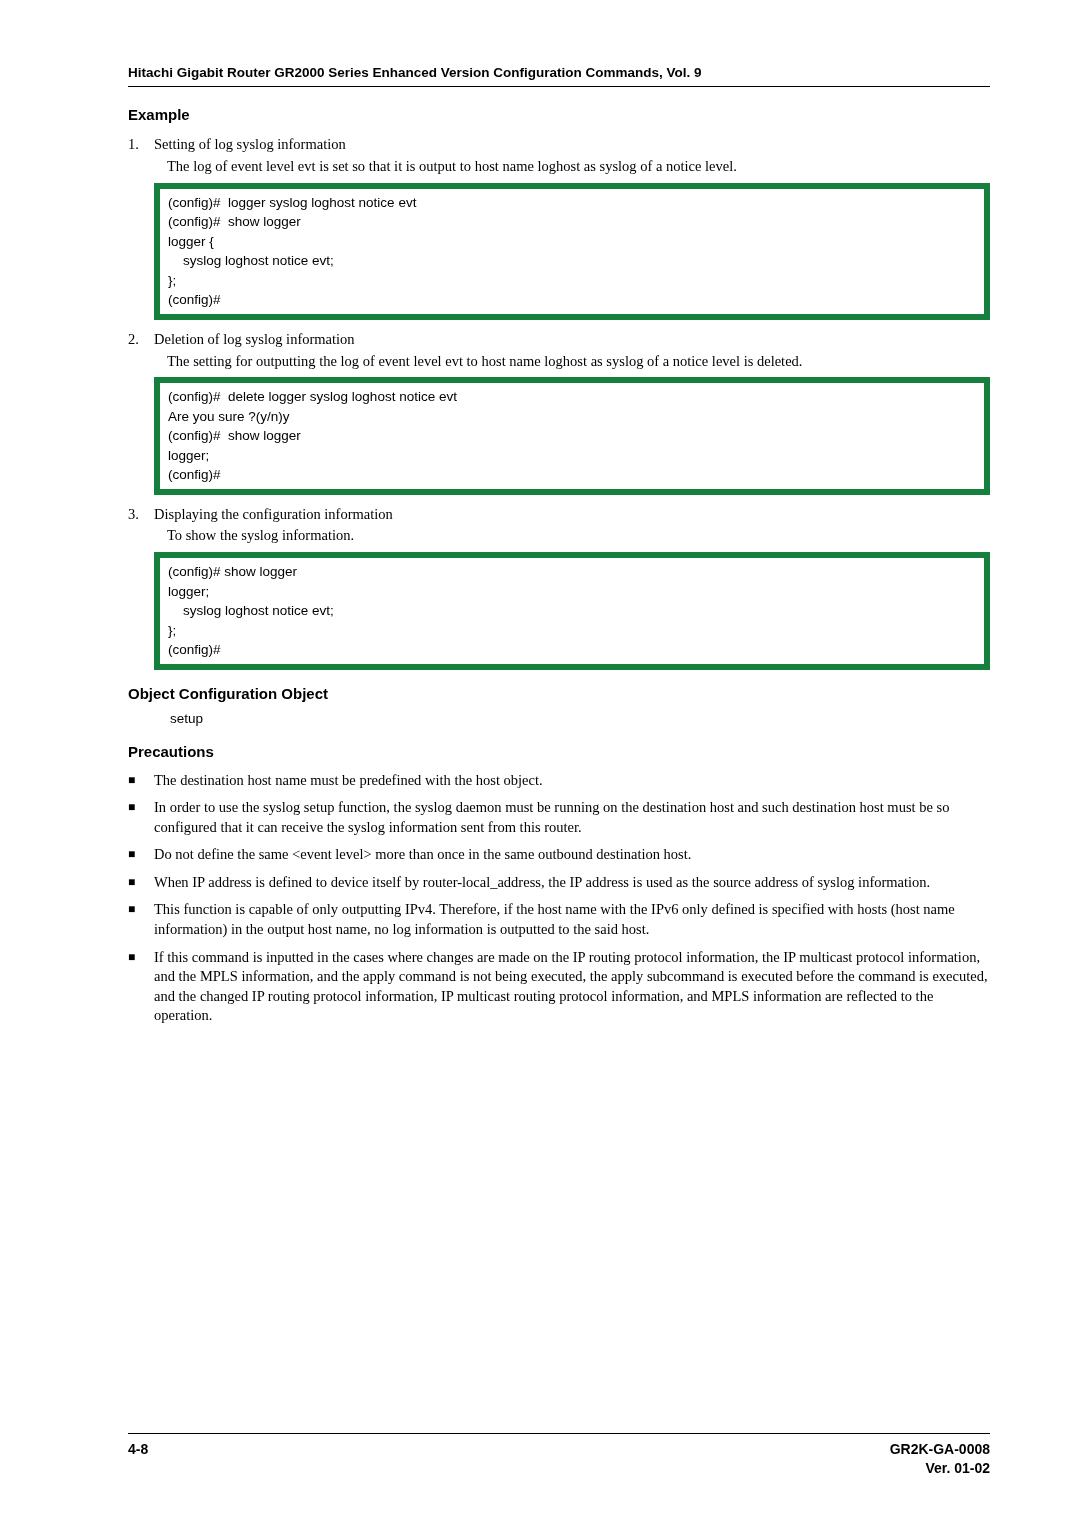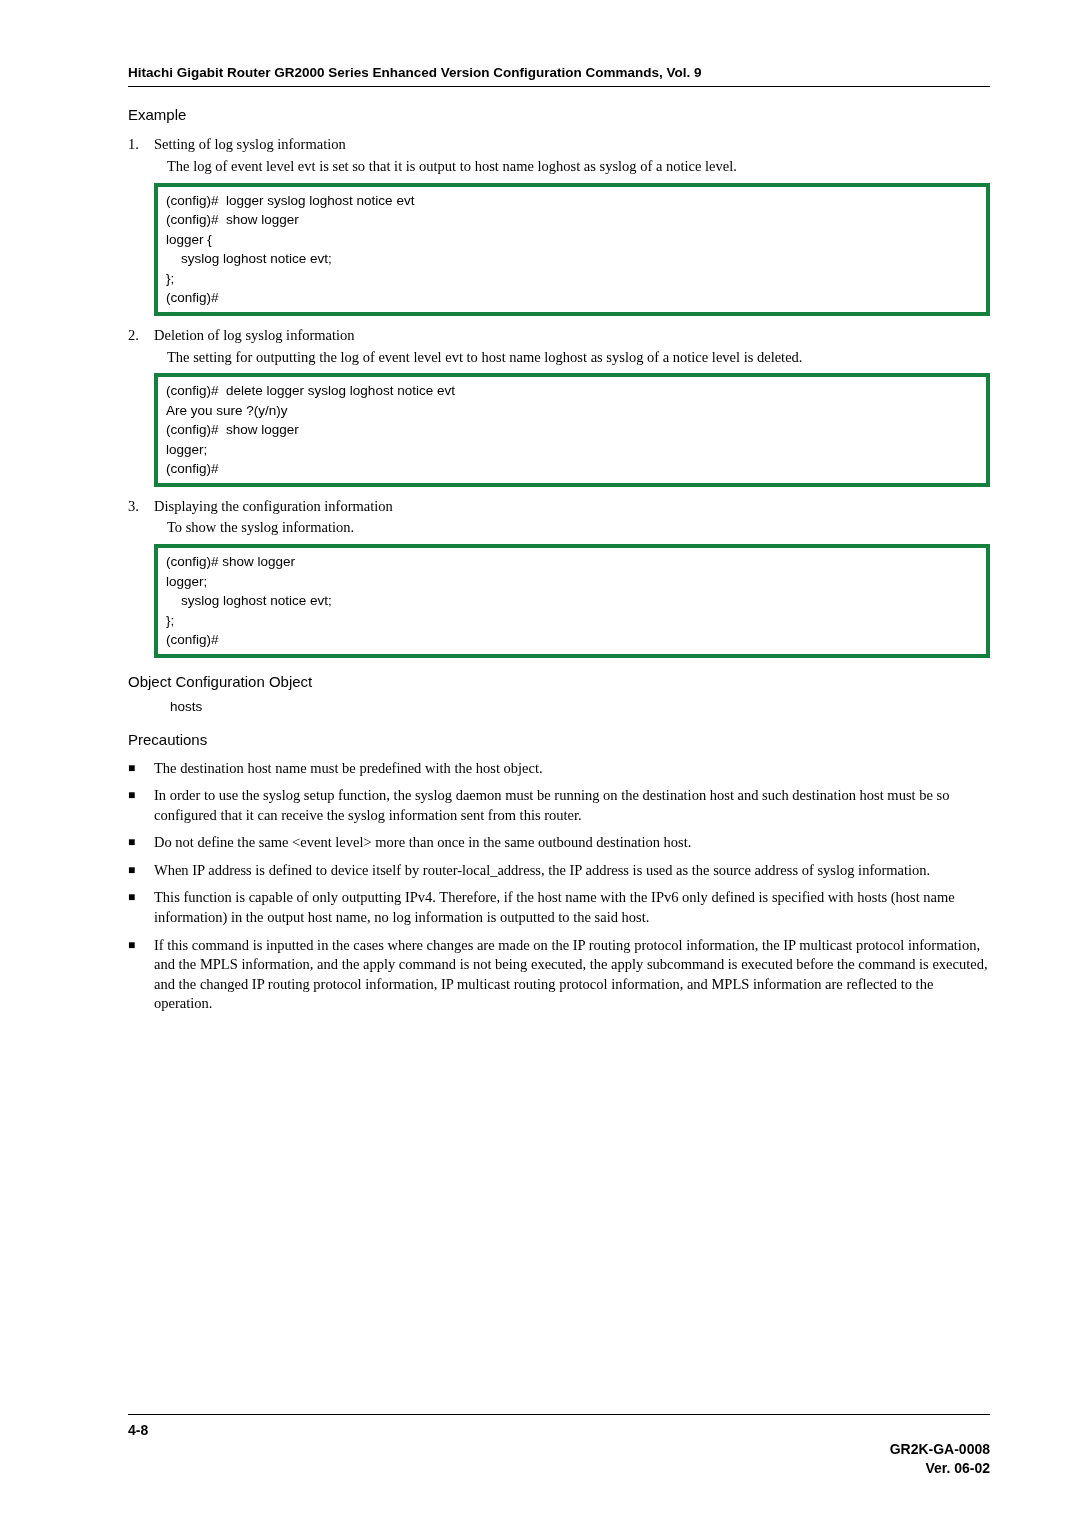--- a/index.html
+++ b/index.html
@@ -34,7 +34,7 @@
   }
   .section-h {
     font-family: Arial, Helvetica, sans-serif;
-    font-weight: normal;
+    font-weight: bold;
     font-size: 15px;
     margin: 14px 0 6px 0;
   }

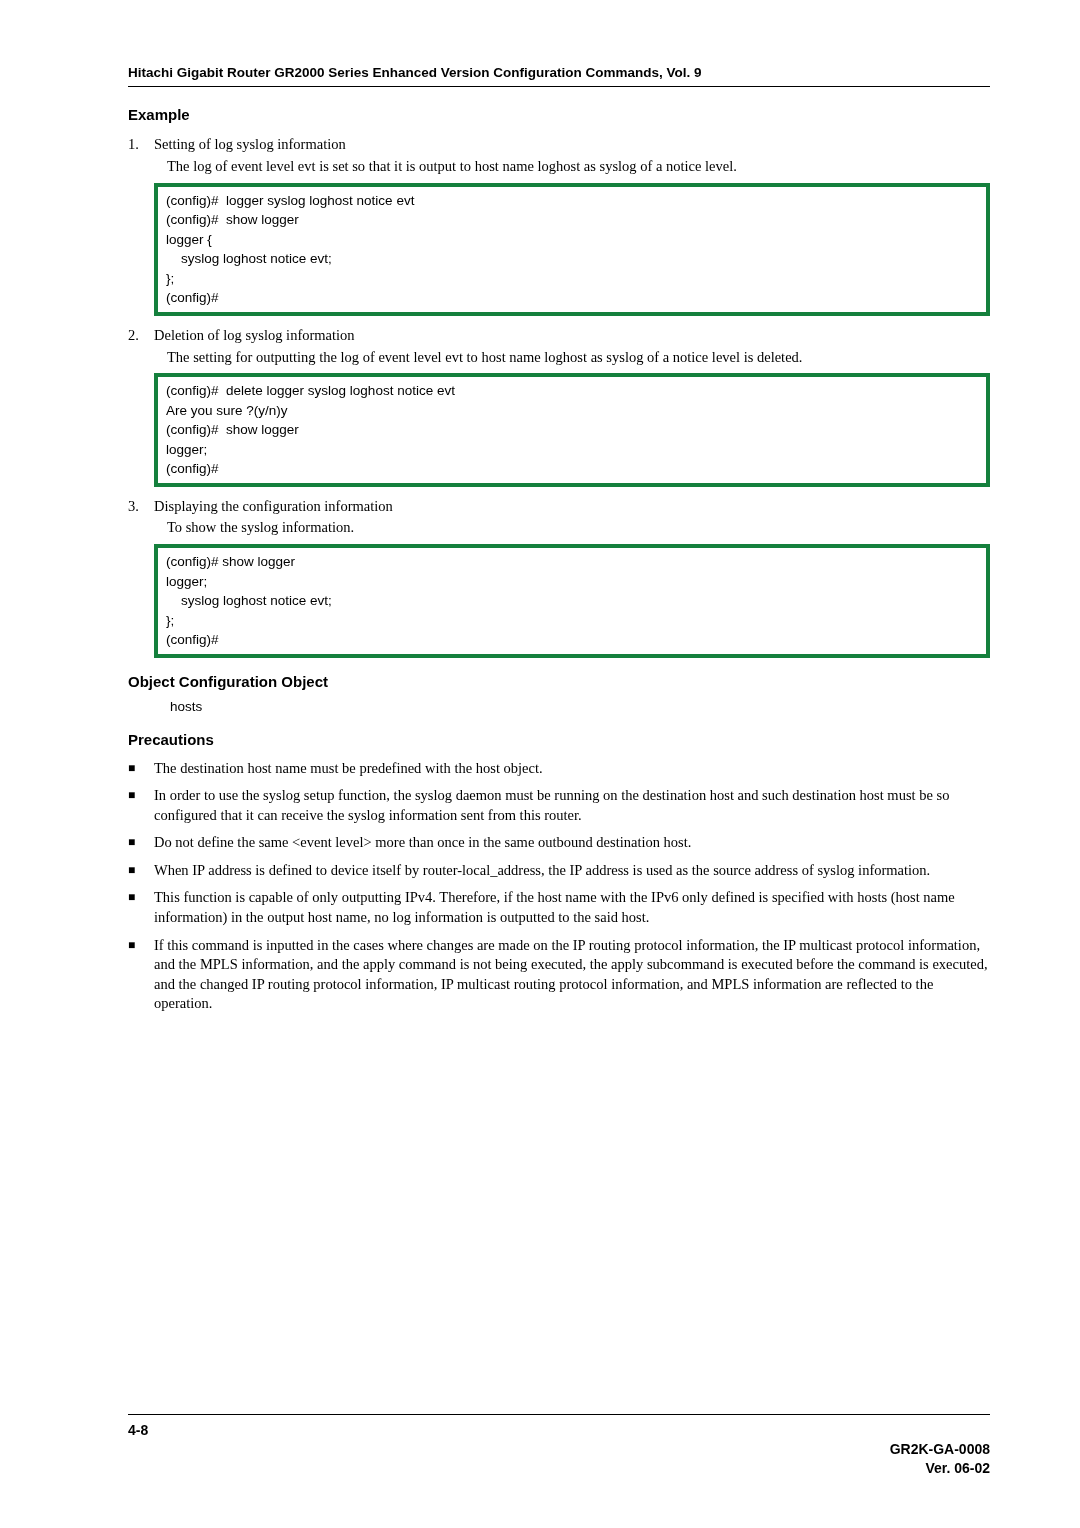--- a/index.html
+++ b/index.html
@@ -57,7 +57,7 @@
     font-family: "Helvetica Neue", Helvetica, Arial, sans-serif;
     font-size: 13.5px;
     line-height: 1.45;
-    border: 4px solid #15803d;
+    border: 6px solid #15803d;
     margin: 6px 0 10px 26px;
     padding: 4px 8px 4px 8px;
     white-space: pre;

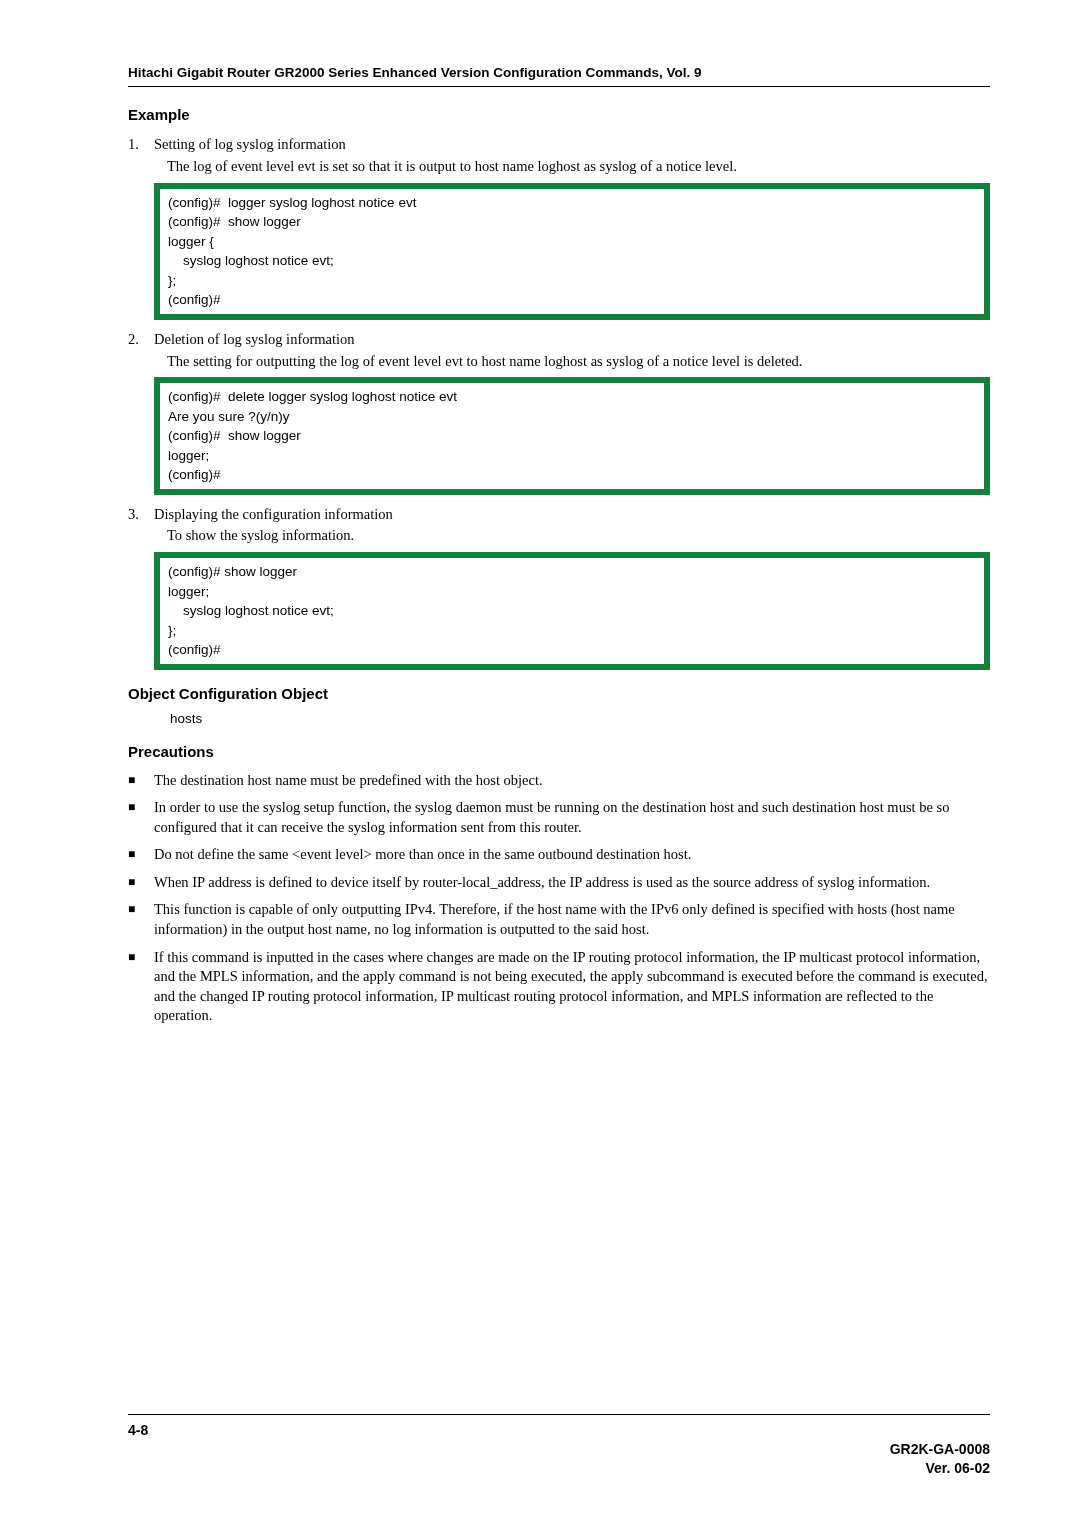--- a/index.html
+++ b/index.html
@@ -157,7 +157,7 @@
 (config)#</div>
 
   <div class="section-h">Object Configuration Object</div>
-  <div class="related-val mono-inline">hosts</div>
+  <div class="related-val mono-inline">setup</div>
 
   <div class="section-h">Precautions</div>
 

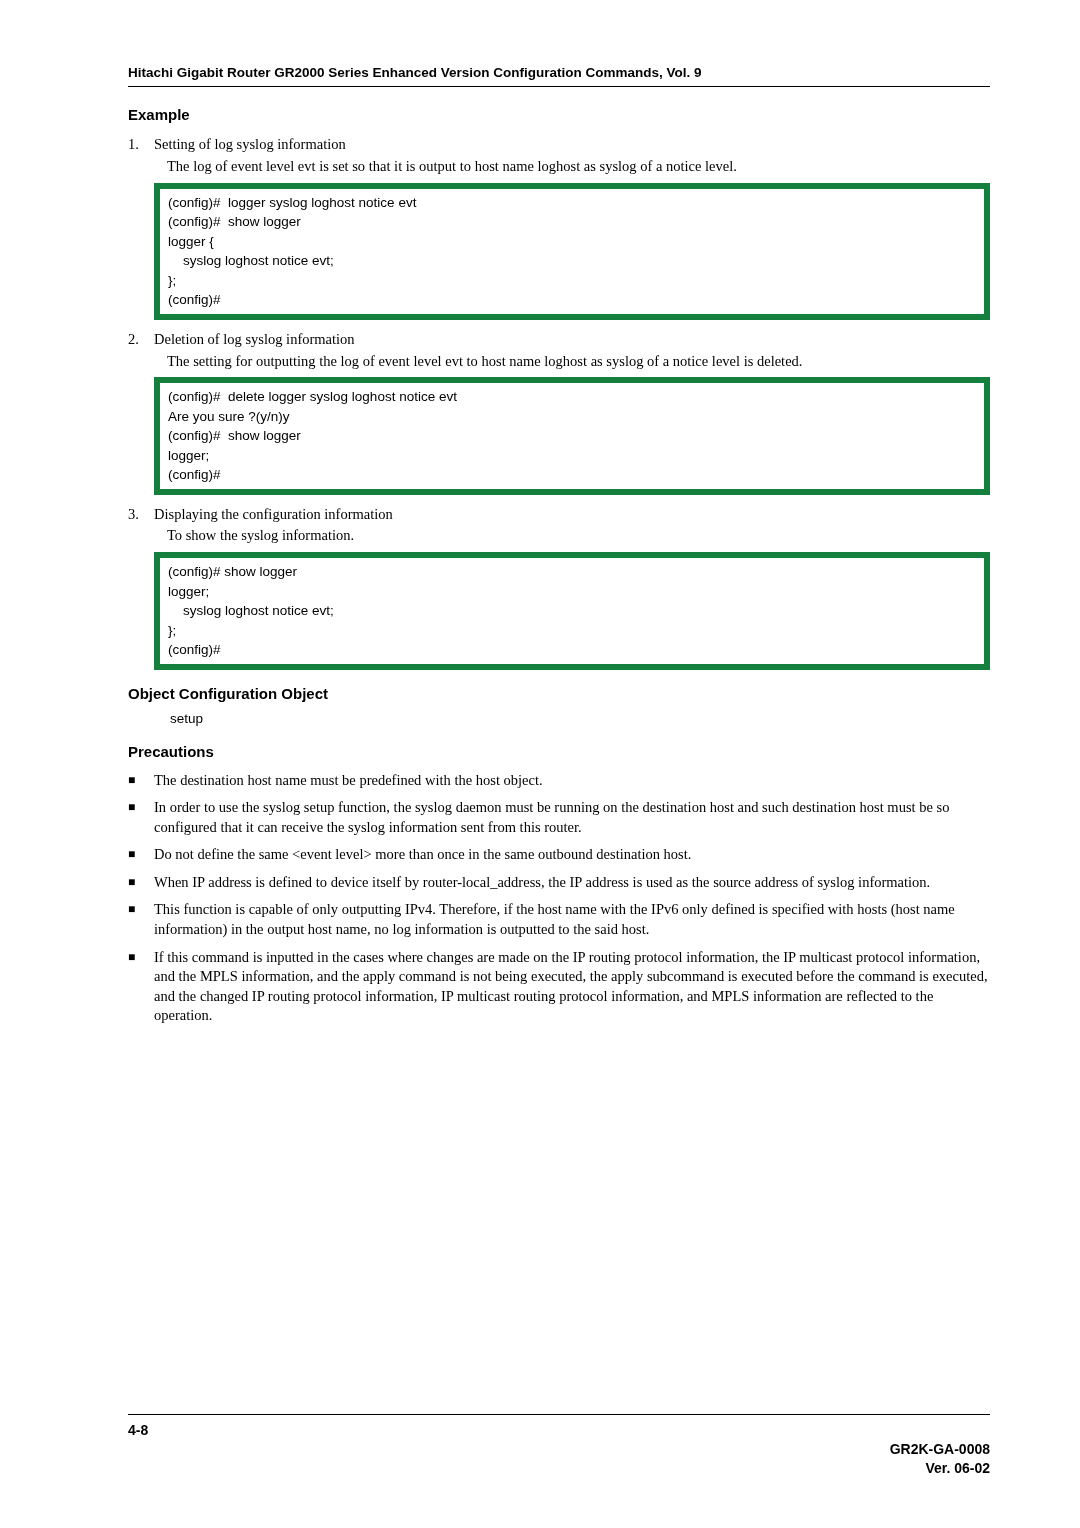--- a/index.html
+++ b/index.html
@@ -106,7 +106,6 @@
     font-family: Arial, Helvetica, sans-serif;
     font-weight: bold;
     font-size: 14px;
-    flex-direction: column;
   }
   .foot-right {
     text-align: right;

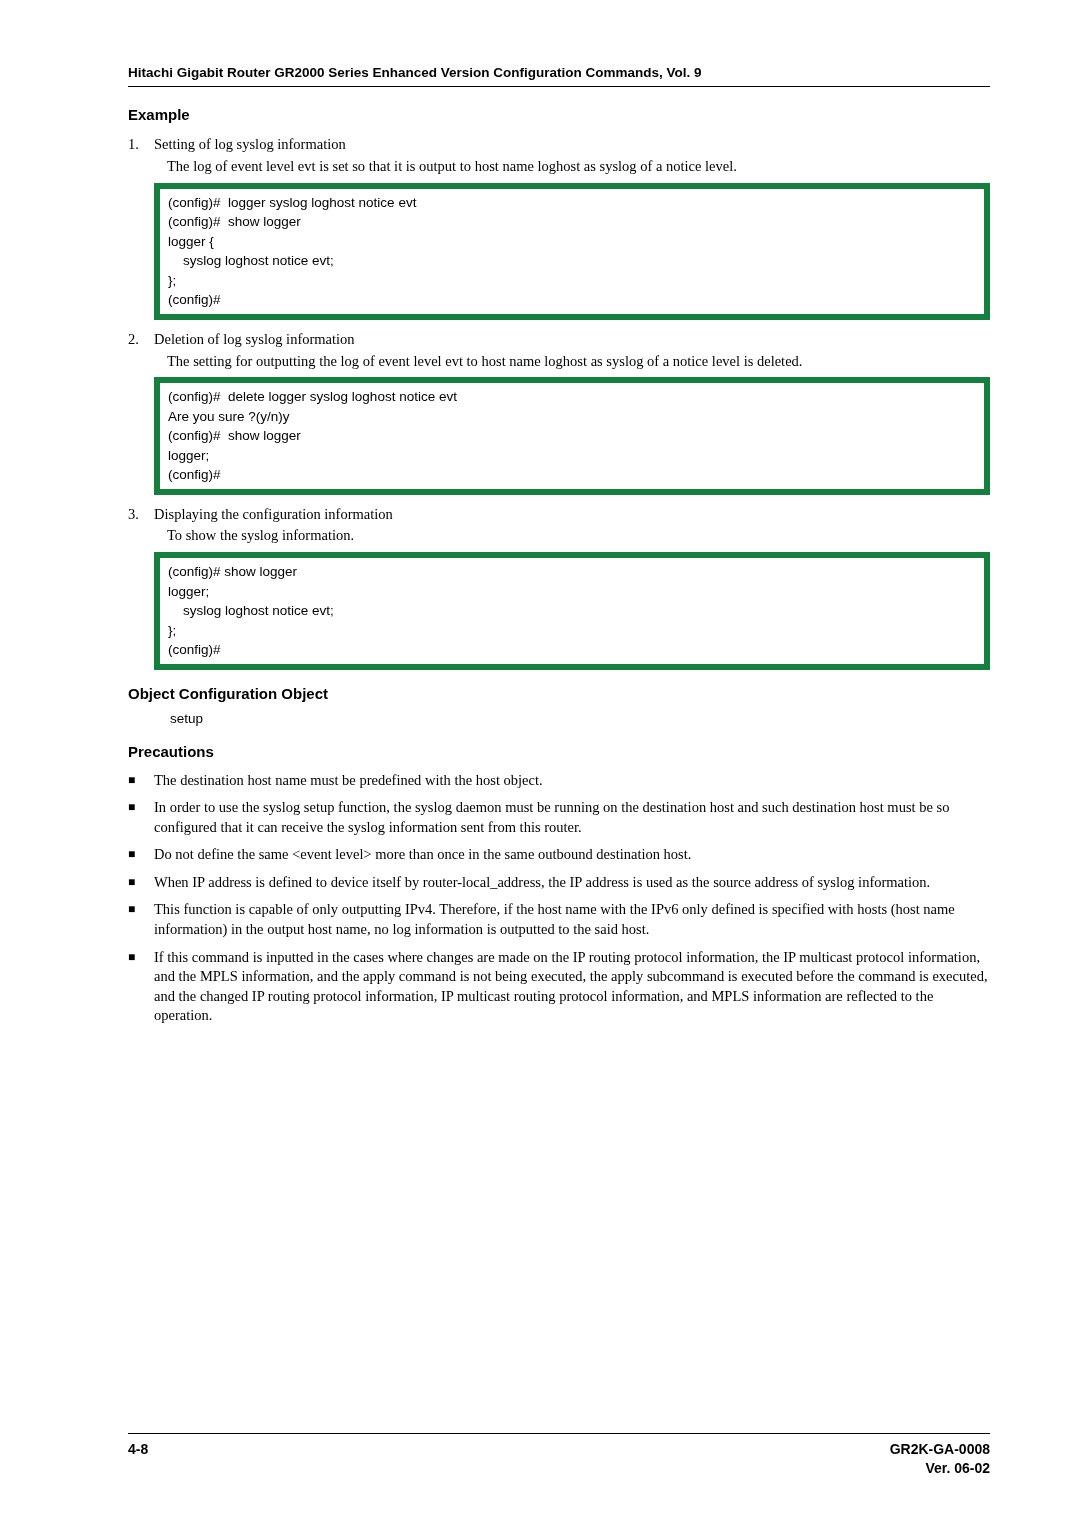--- a/index.html
+++ b/index.html
@@ -193,7 +193,7 @@
       <div>4-8</div>
       <div class="foot-right">
         <div>GR2K-GA-0008</div>
-        <div>Ver. 06-02</div>
+        <div>Ver. 01-02</div>
       </div>
     </div>
   </div>

